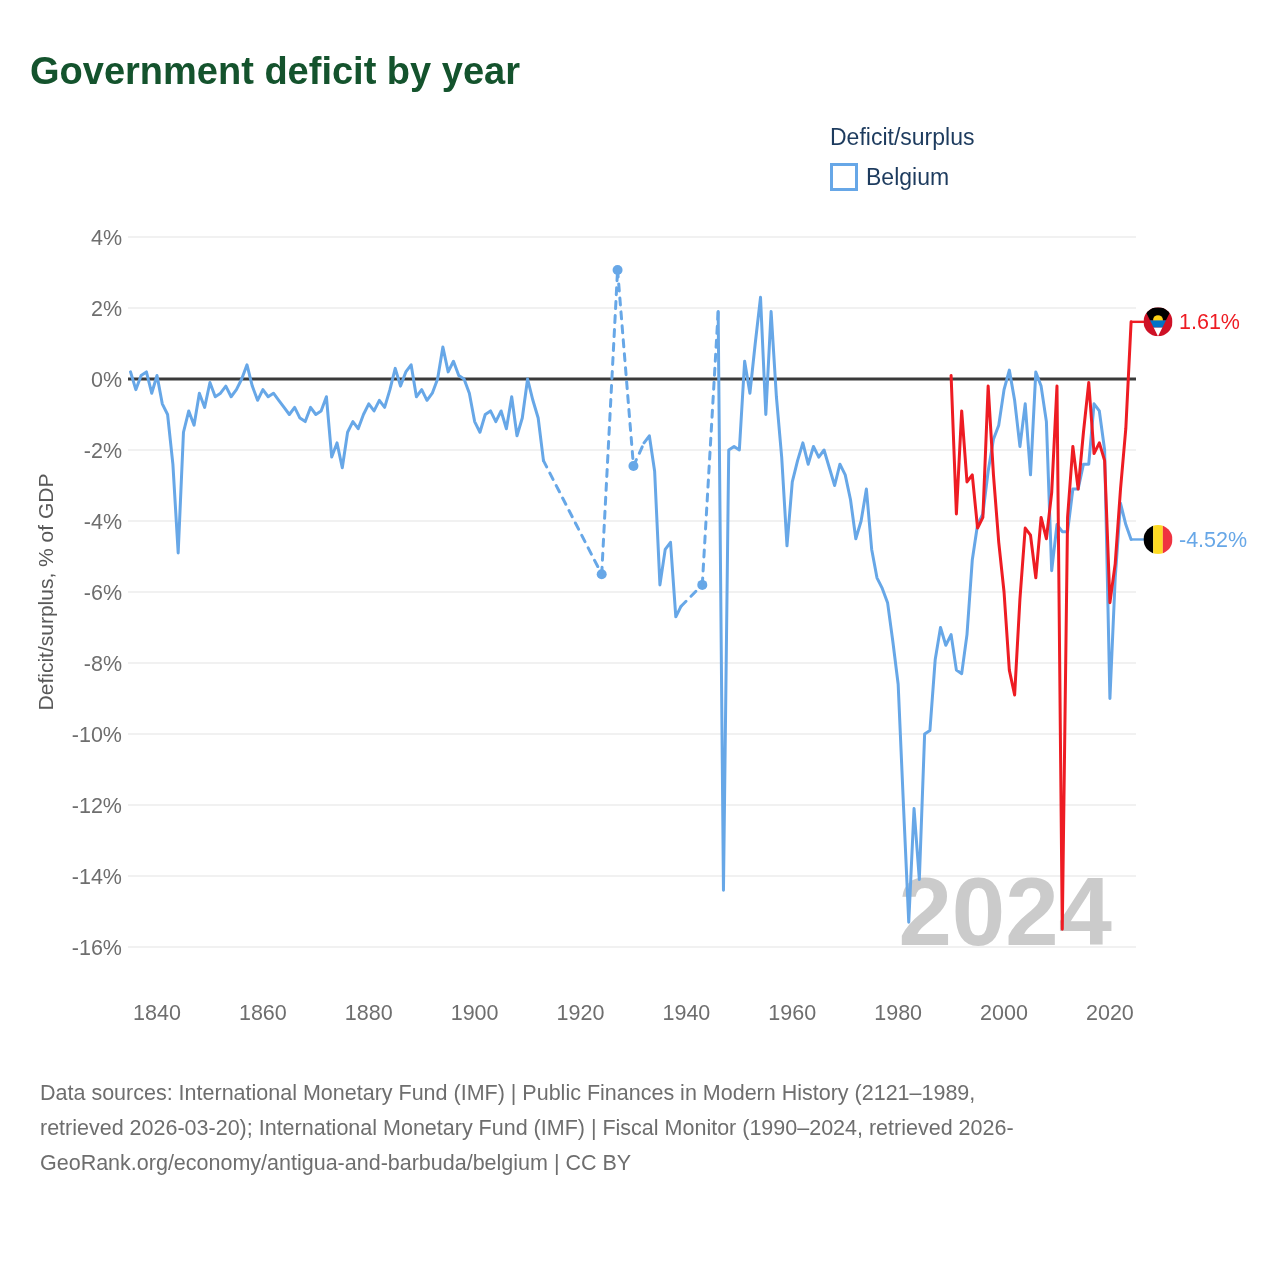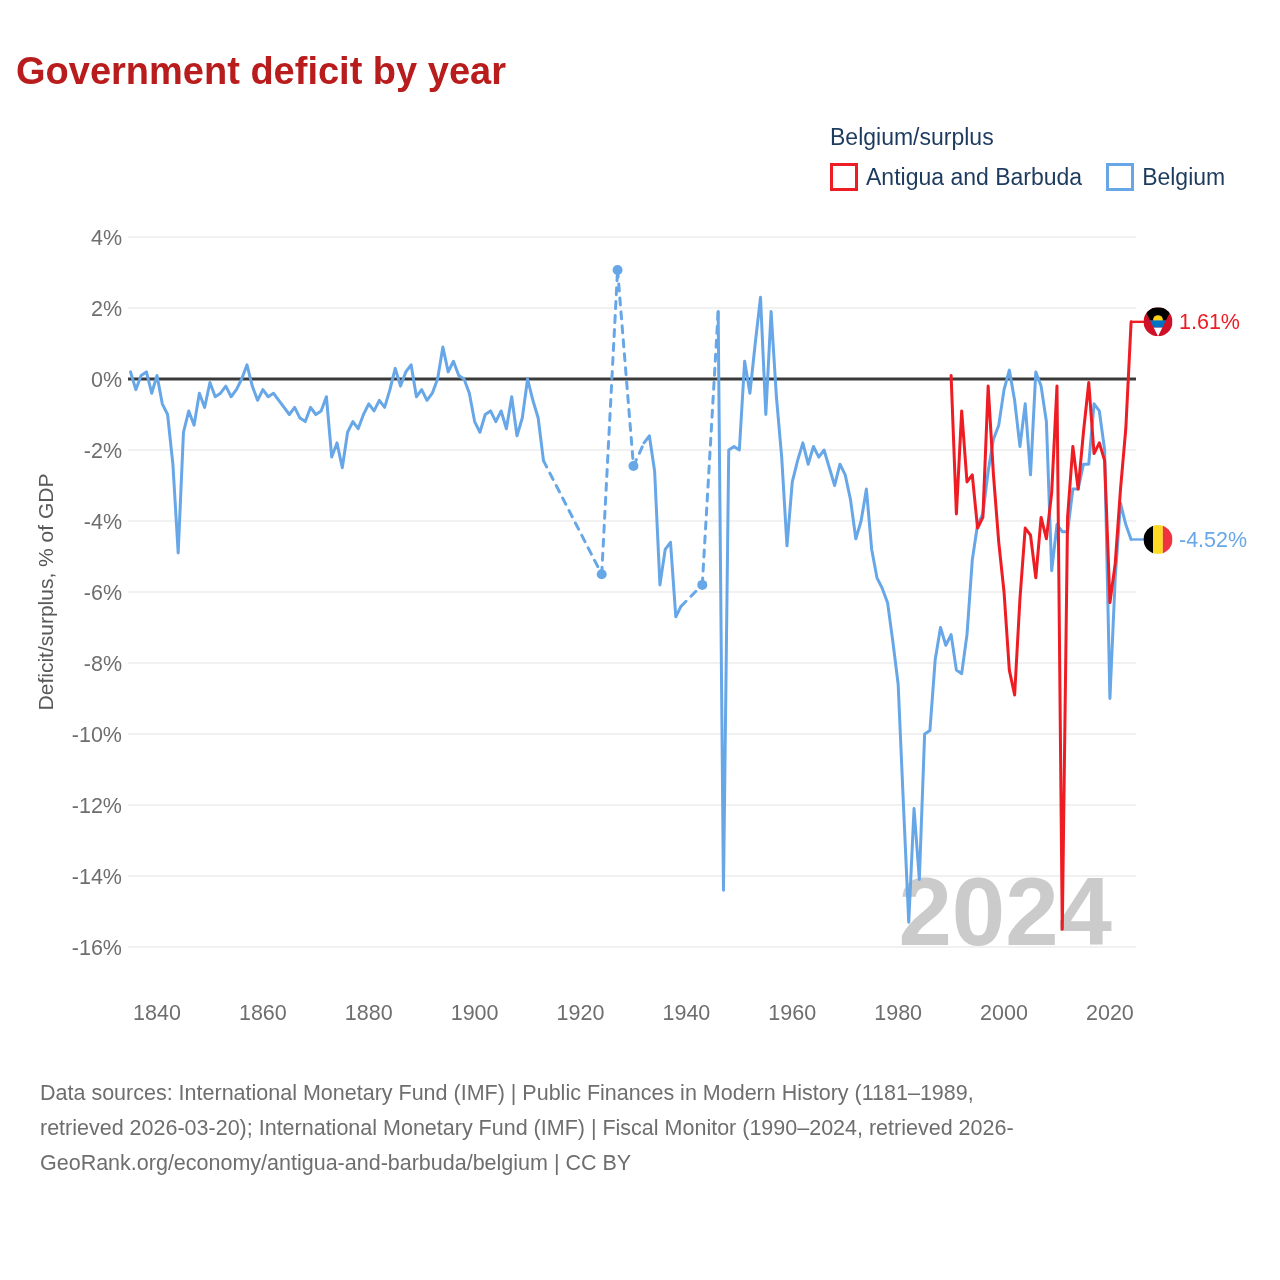--- a/index.html
+++ b/index.html
@@ -4,7 +4,7 @@
 <style>
   html,body{margin:0;padding:0;background:#ffffff;}
   body{width:1280px;height:1280px;position:relative;font-family:"Liberation Sans","DejaVu Sans",sans-serif;overflow:hidden;}
-  .title{position:absolute;left:16px;top:50px;font-size:38px;font-weight:bold;color:#b91c1c;letter-spacing:0px;}
+  .title{position:absolute;left:30px;top:50px;font-size:38px;font-weight:bold;color:#14532d;letter-spacing:0px;}
   .legend{position:absolute;left:830px;top:124px;color:#1d3b5e;}
   .legend-title{font-size:23px;margin-bottom:12px;}
   .legend-row{display:flex;align-items:center;}

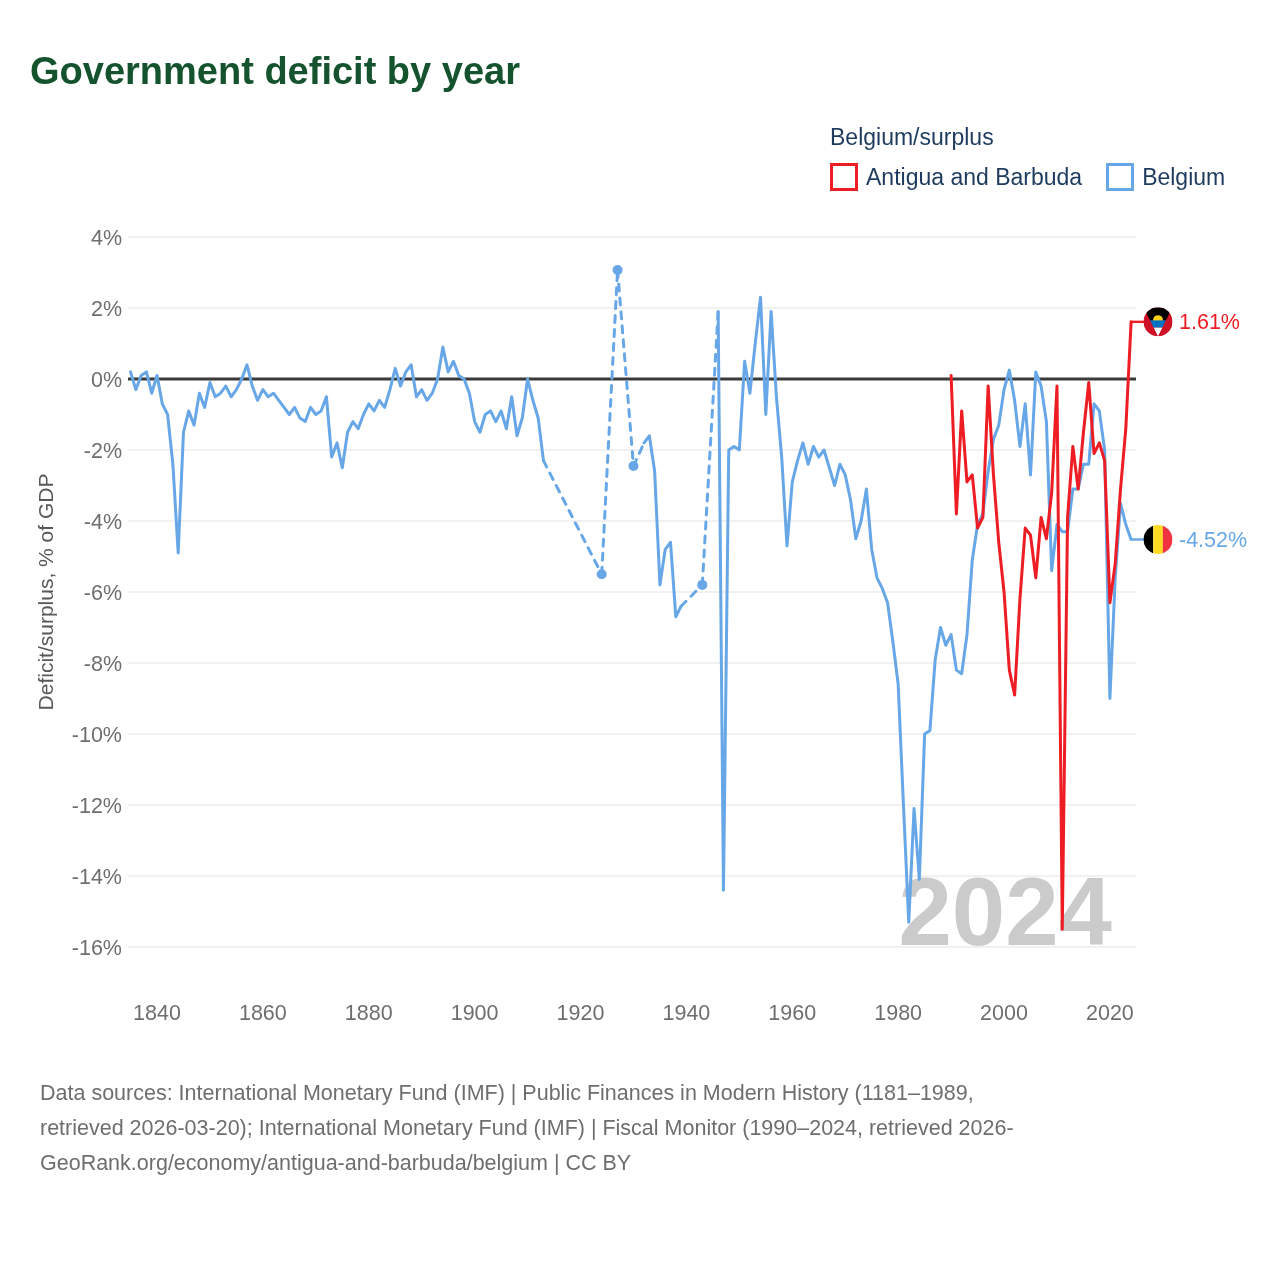--- a/index.html
+++ b/index.html
@@ -22,7 +22,7 @@
 <div class="title">Government deficit by year</div>
 
 <div class="legend">
-  <div class="legend-title">Belgium/surplus</div>
+  <div class="legend-title">Deficit/surplus</div>
   <div class="legend-row">
     <div class="legend-item">
       <span class="swatch" id="swatch-antigua" style="border-color: rgb(238, 28, 35);"></span>

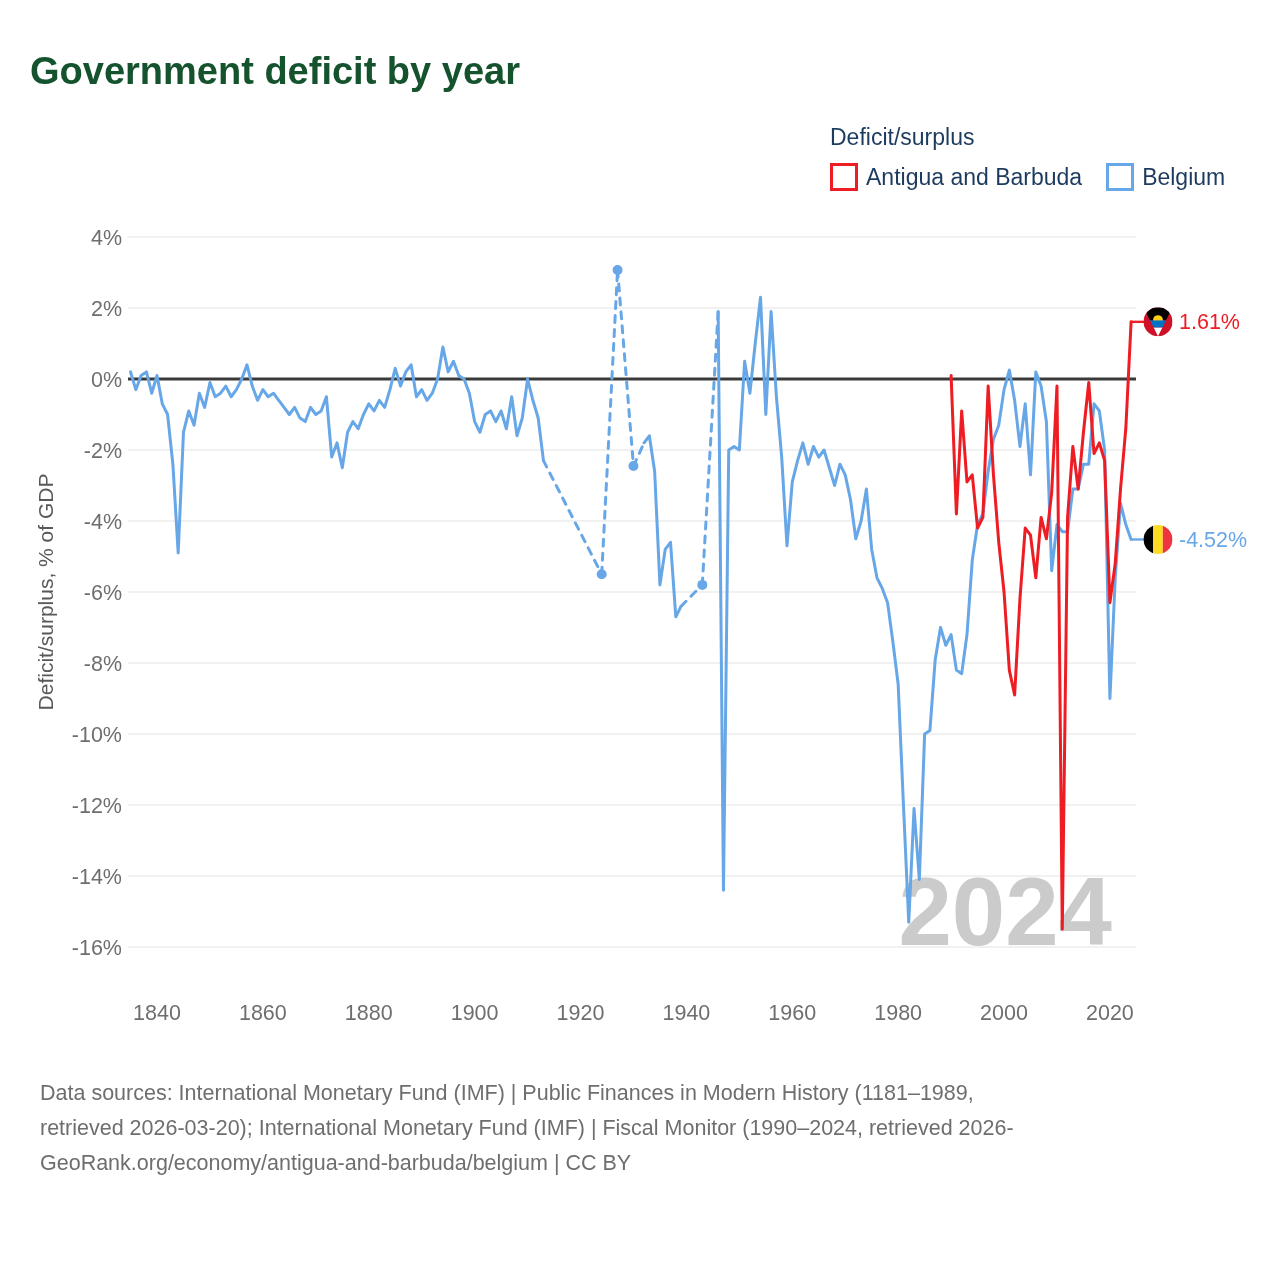--- a/index.html
+++ b/index.html
@@ -24,10 +24,6 @@
 <div class="legend">
   <div class="legend-title">Deficit/surplus</div>
   <div class="legend-row">
-    <div class="legend-item">
-      <span class="swatch" id="swatch-antigua" style="border-color: rgb(238, 28, 35);"></span>
-      <span class="legend-label">Antigua and Barbuda</span>
-    </div>
     <div class="legend-item">
       <span class="swatch" id="swatch-belgium" style="border-color: rgb(103, 167, 231);"></span>
       <span class="legend-label">Belgium</span>

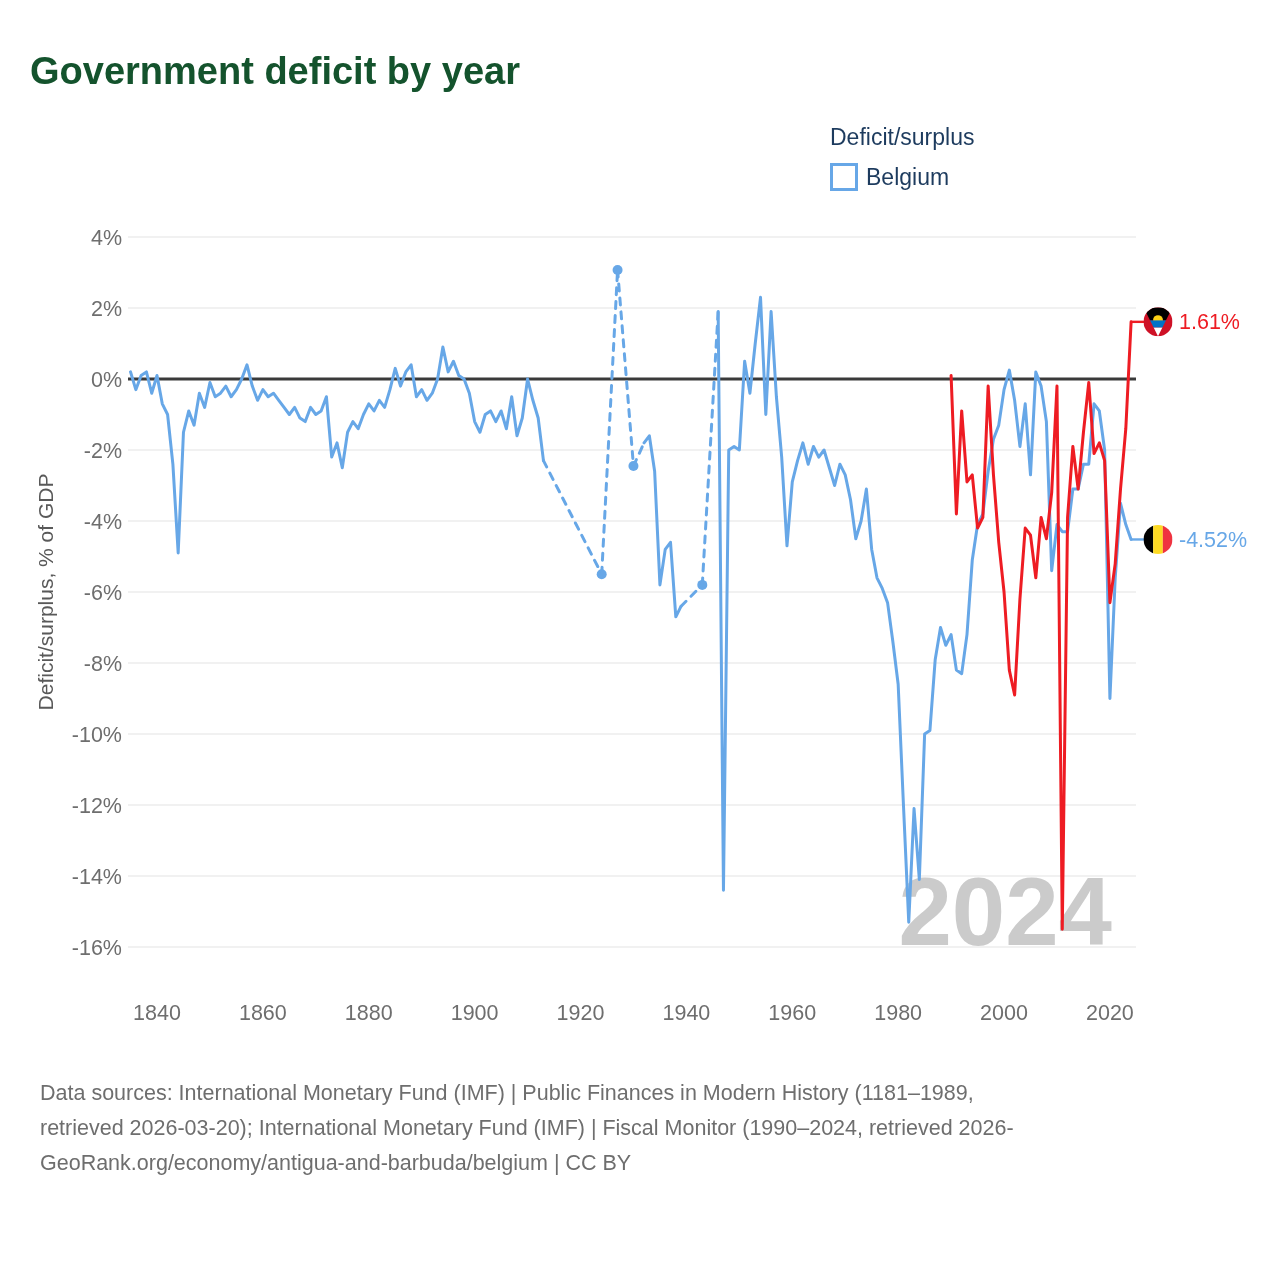--- a/index.html
+++ b/index.html
@@ -119,7 +119,7 @@
   </svg>
 
 <div class="footer">
-  <div>Data sources: International Monetary Fund (IMF) | Public Finances in Modern History (1181–1989,</div>
+  <div>Data sources: International Monetary Fund (IMF) | Public Finances in Modern History (2121–1989,</div>
   <div>retrieved 2026-03-20); International Monetary Fund (IMF) | Fiscal Monitor (1990–2024, retrieved 2026-</div>
   <div>GeoRank.org/economy/antigua-and-barbuda/belgium | CC BY</div>
 </div>

